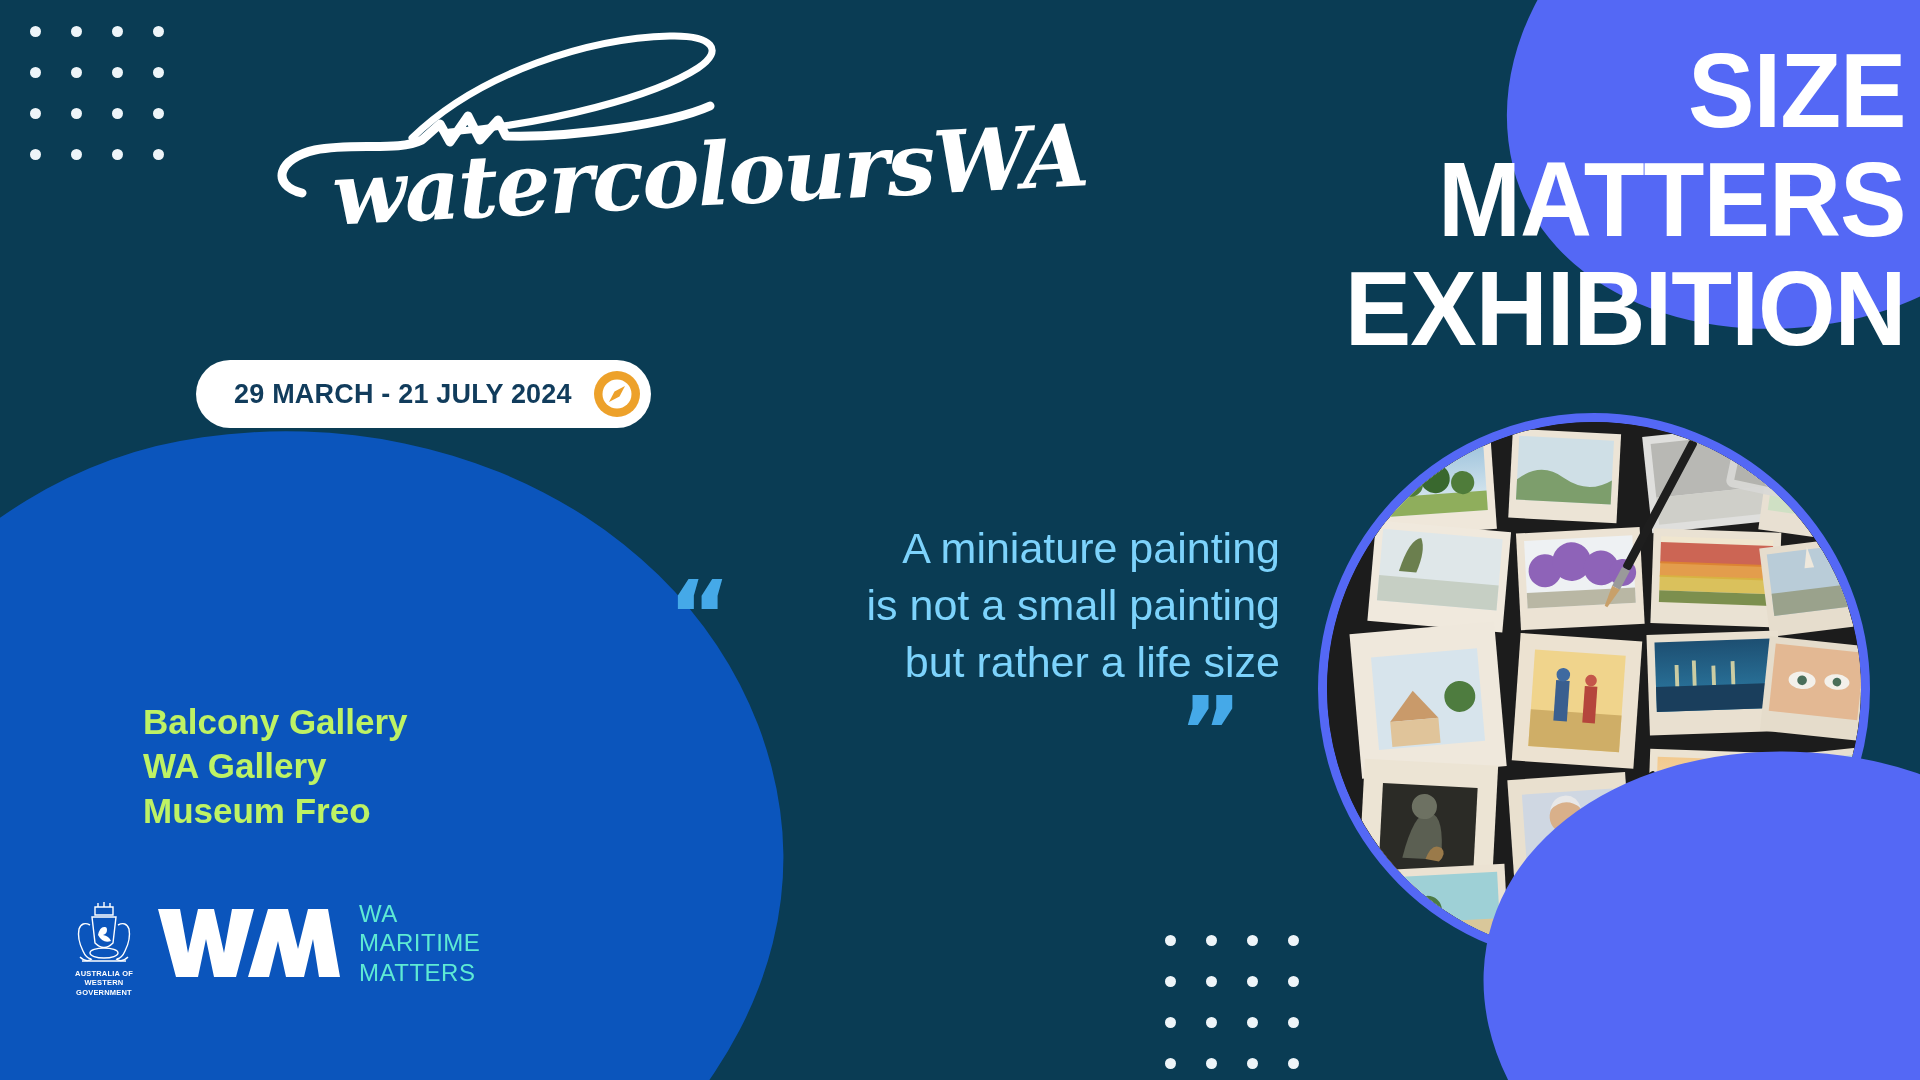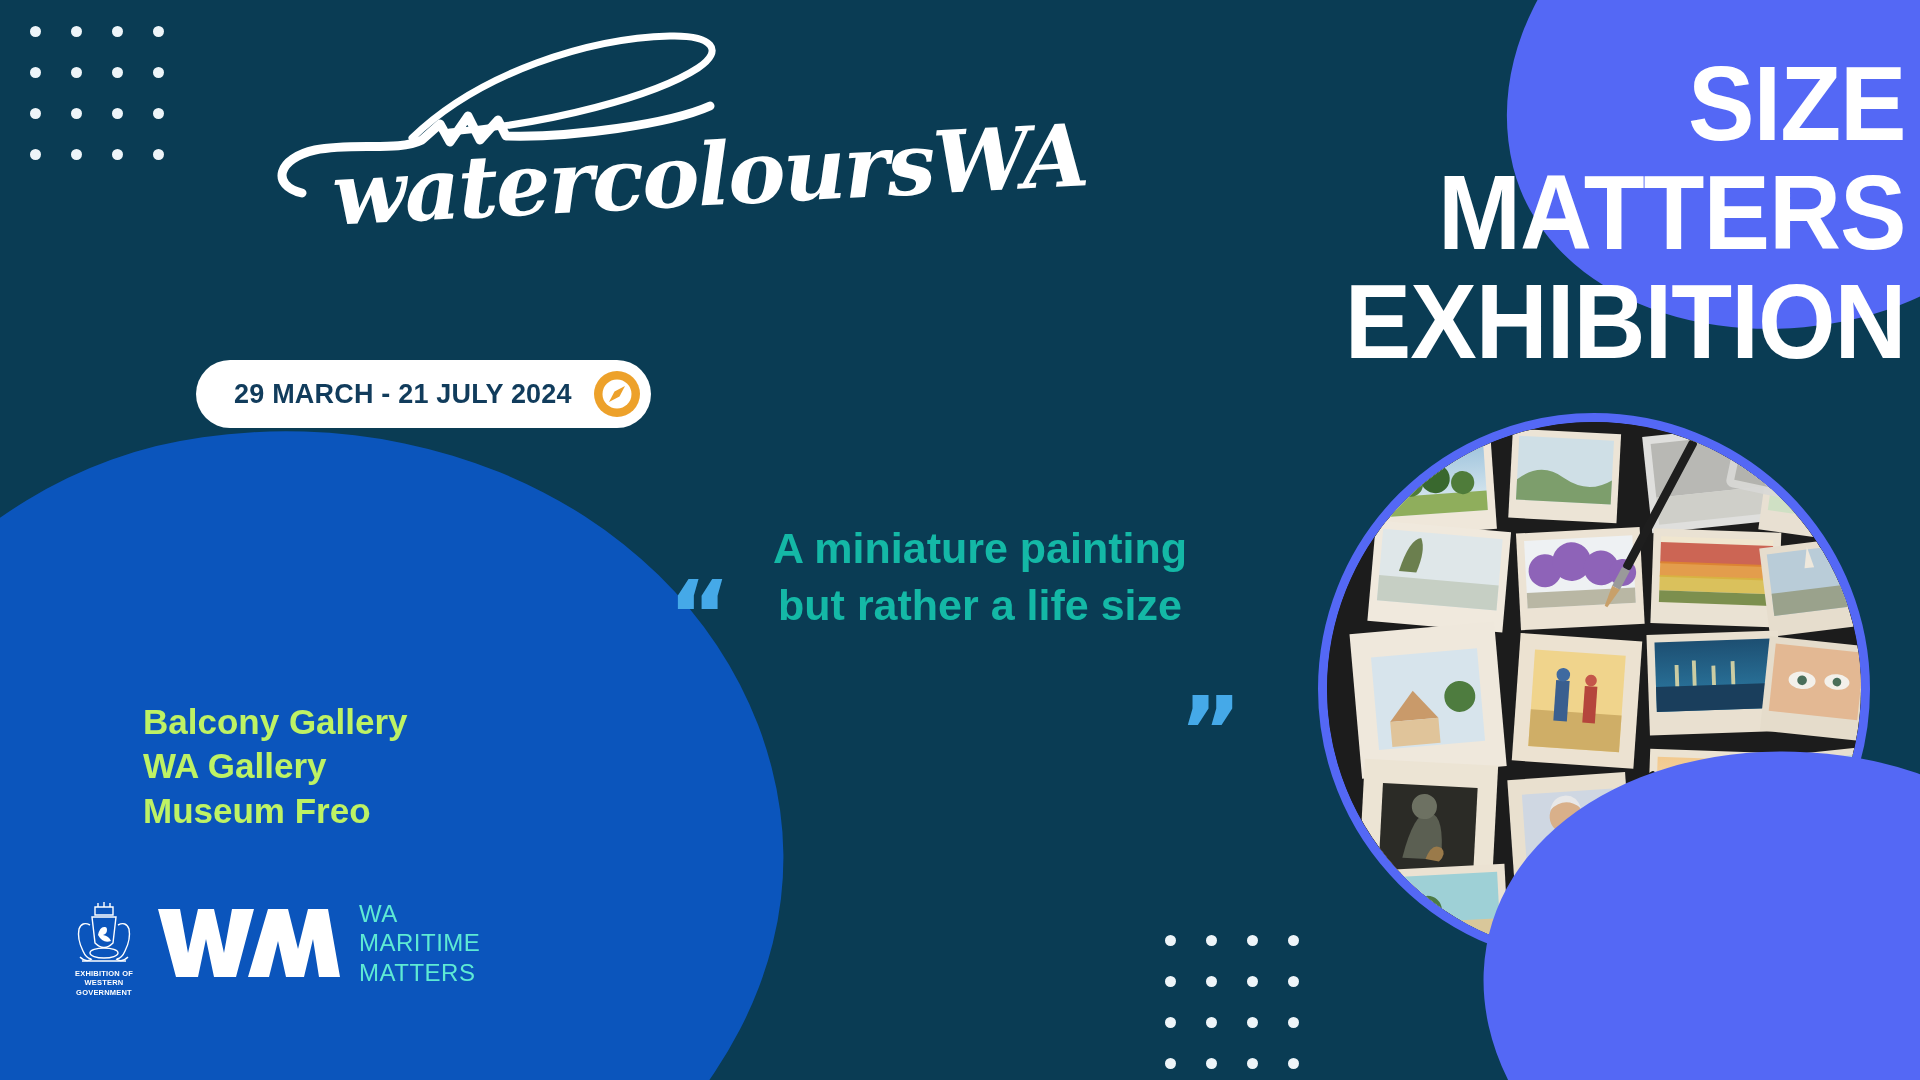--- a/index.html
+++ b/index.html
@@ -134,7 +134,6 @@
     top: 36px;
     text-align: right;
     z-index: 5;
-    margin-top: 13px;
   }
   #title-block .title-line {
     display: block;

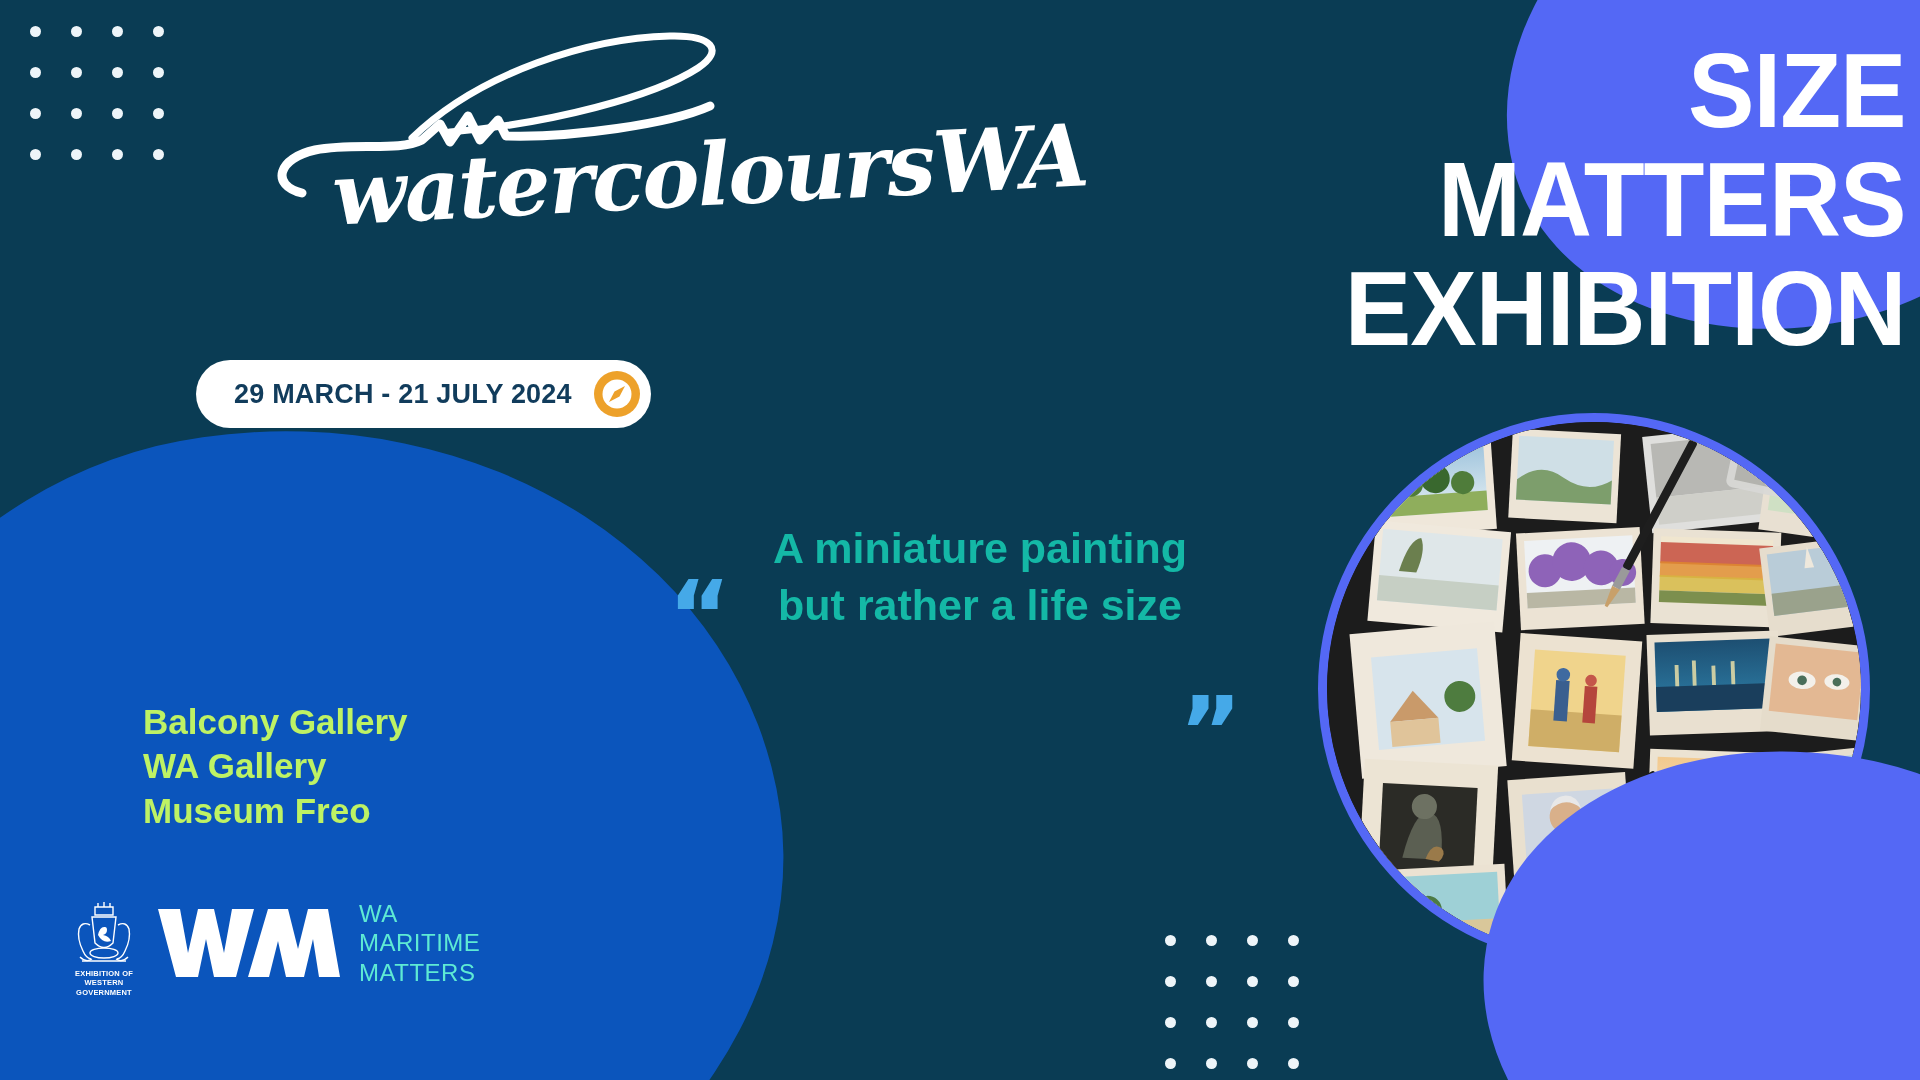--- a/index.html
+++ b/index.html
@@ -156,11 +156,11 @@
     z-index: 5;
   }
   #quote-text {
-    text-align: center;
-    color: #14b8a6;
+    text-align: right;
+    color: #7dd3fc;
     font-size: 43px;
     line-height: 1.33;
-    font-weight: 700;
+    font-weight: 400;
     position: relative;
     z-index: 2;
   }

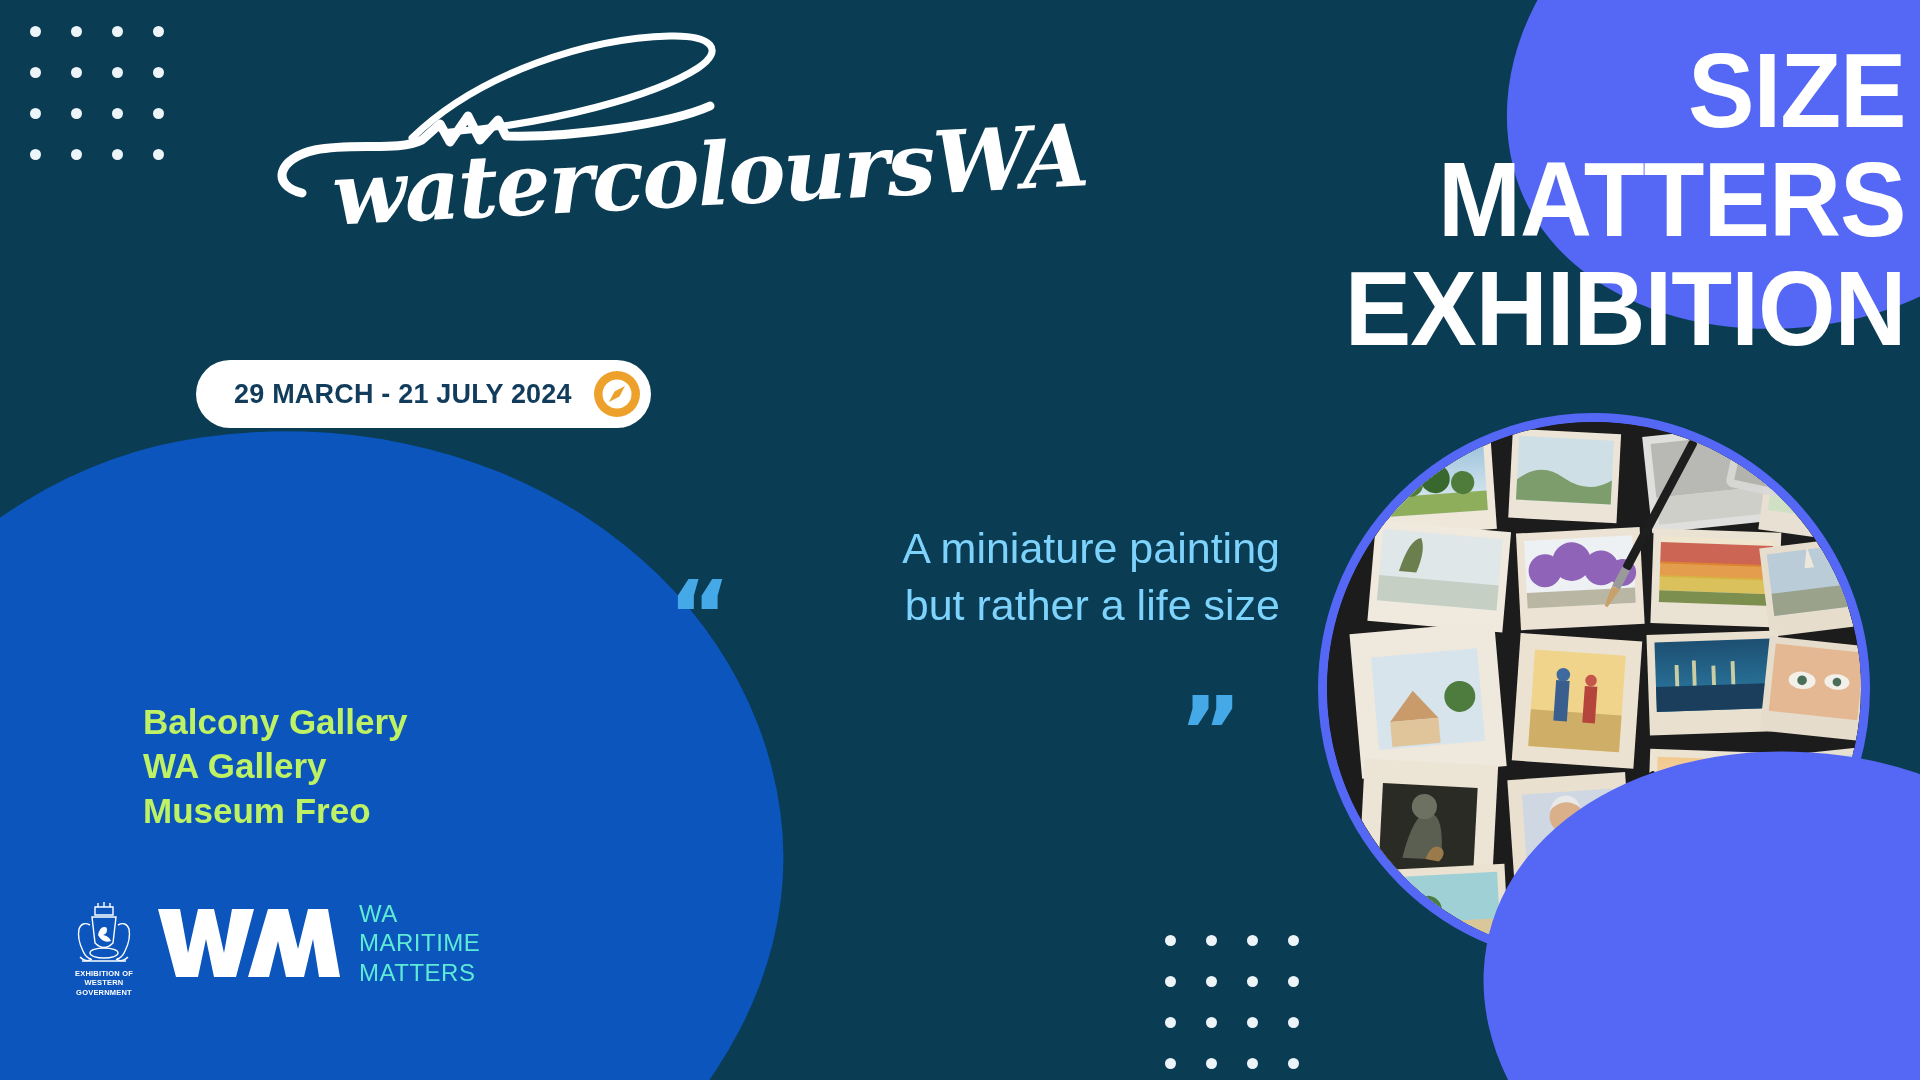--- a/index.html
+++ b/index.html
@@ -328,6 +328,7 @@
     <span id="quote-mark-open">“</span>
     <div id="quote-text">
       <span class="quote-line">A miniature painting</span>
+      <span class="quote-line">is not a small painting</span>
       <span class="quote-line">but rather a life size</span>
     </div>
     <span id="quote-mark-close">”</span>

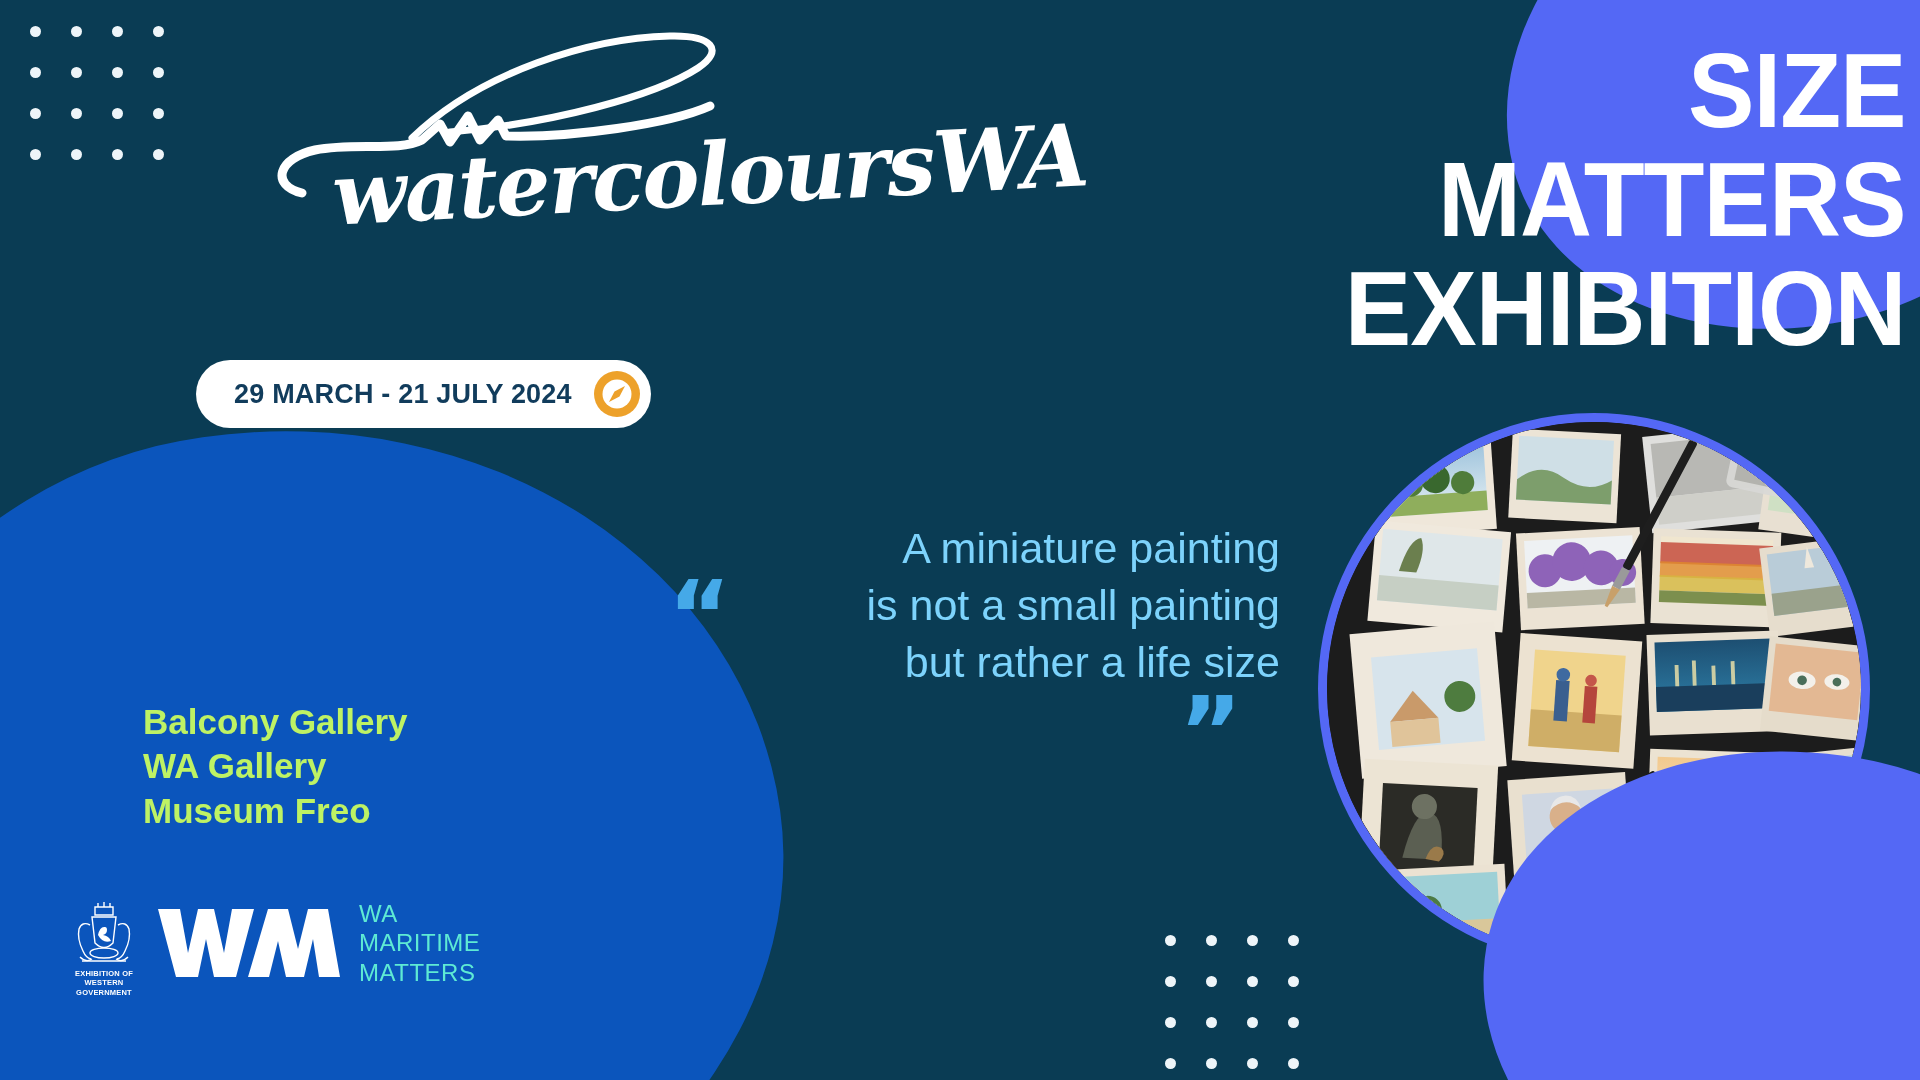--- a/index.html
+++ b/index.html
@@ -358,7 +358,7 @@
         </svg>
       </span>
       <div id="crest-caption">
-        <div>EXHIBITION OF</div>
+        <div>AUSTRALIA OF</div>
         <div>WESTERN GOVERNMENT</div>
       </div>
     </div>

